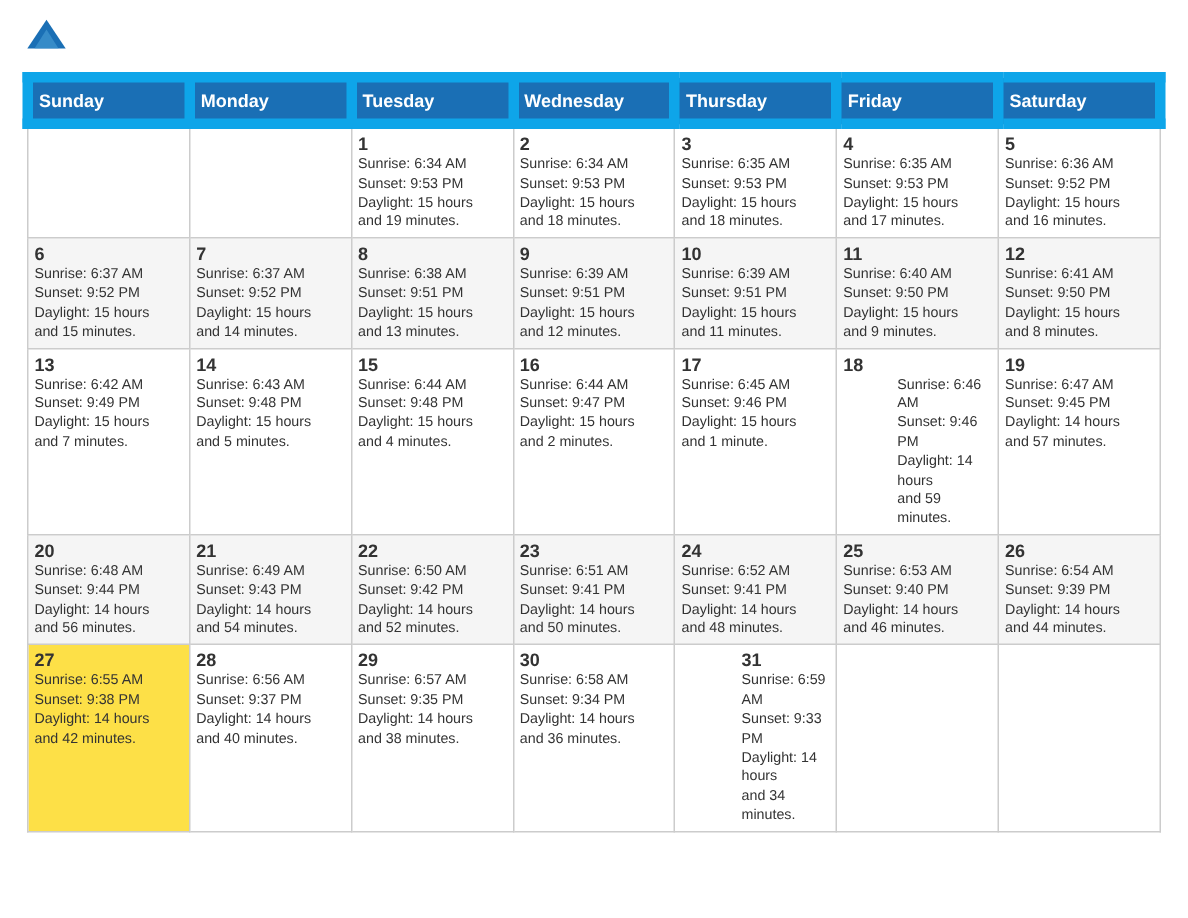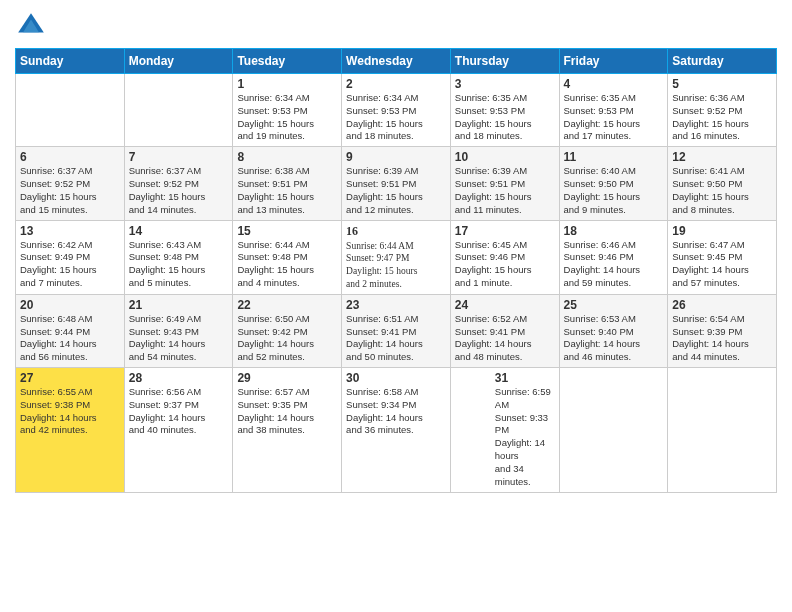--- a/index.html
+++ b/index.html
@@ -71,7 +71,7 @@
       font-weight: bold;
       padding: 5px 4px;
       text-align: left;
-      border: 1px solid #0ea5e9;
+      border: 7px solid #0ea5e9;
     }
     .calendar td {
       border: 1px solid #ccc;

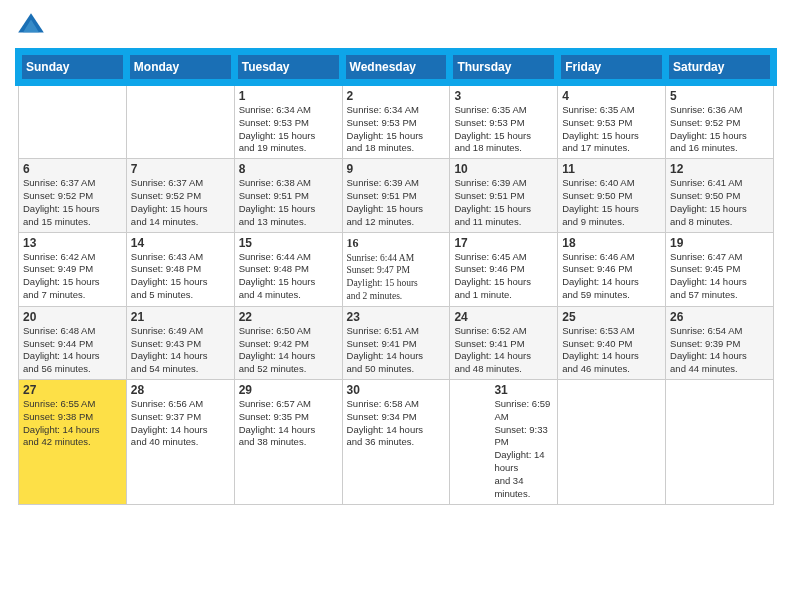--- a/index.html
+++ b/index.html
@@ -252,7 +252,7 @@
 Daylight: 15 hours
 and 4 minutes.</div>
           </td>
-          <td style="background: rgb(255, 255, 255); font-family: Liberation Serif, serif;">
+          <td style="background: rgb(255, 255, 255);">
             <span class="day-num">16</span>
             <div class="day-info" style="white-space: pre-line;">Sunrise: 6:44 AM
 Sunset: 9:47 PM

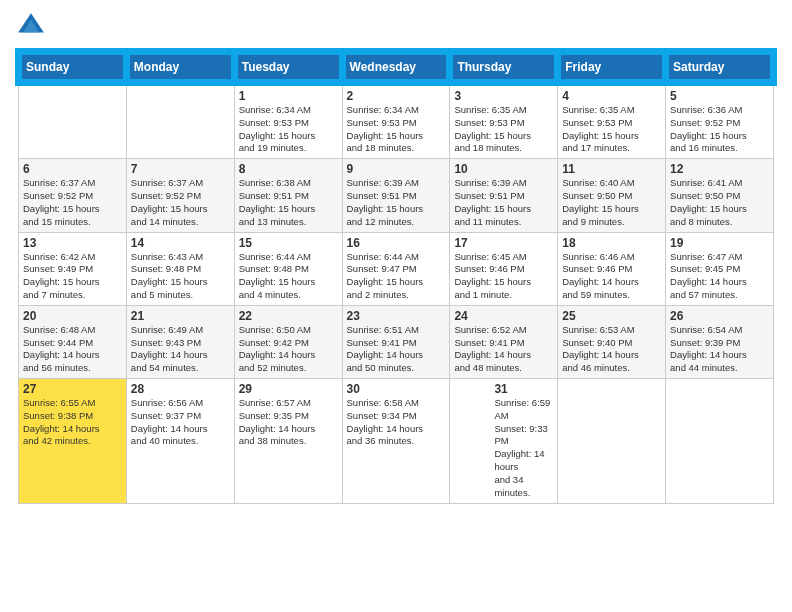--- a/index.html
+++ b/index.html
@@ -268,7 +268,7 @@
           </td>
           <td style="background: rgb(255, 255, 255);">
             <span class="day-num">18</span>
-            <div class="day-info" style="white-space: pre-line;">Sunrise: 6:46 AM
+            <div class="day-info" style="white-space: pre-line; margin-left: 36px;">Sunrise: 6:46 AM
 Sunset: 9:46 PM
 Daylight: 14 hours
 and 59 minutes.</div>

